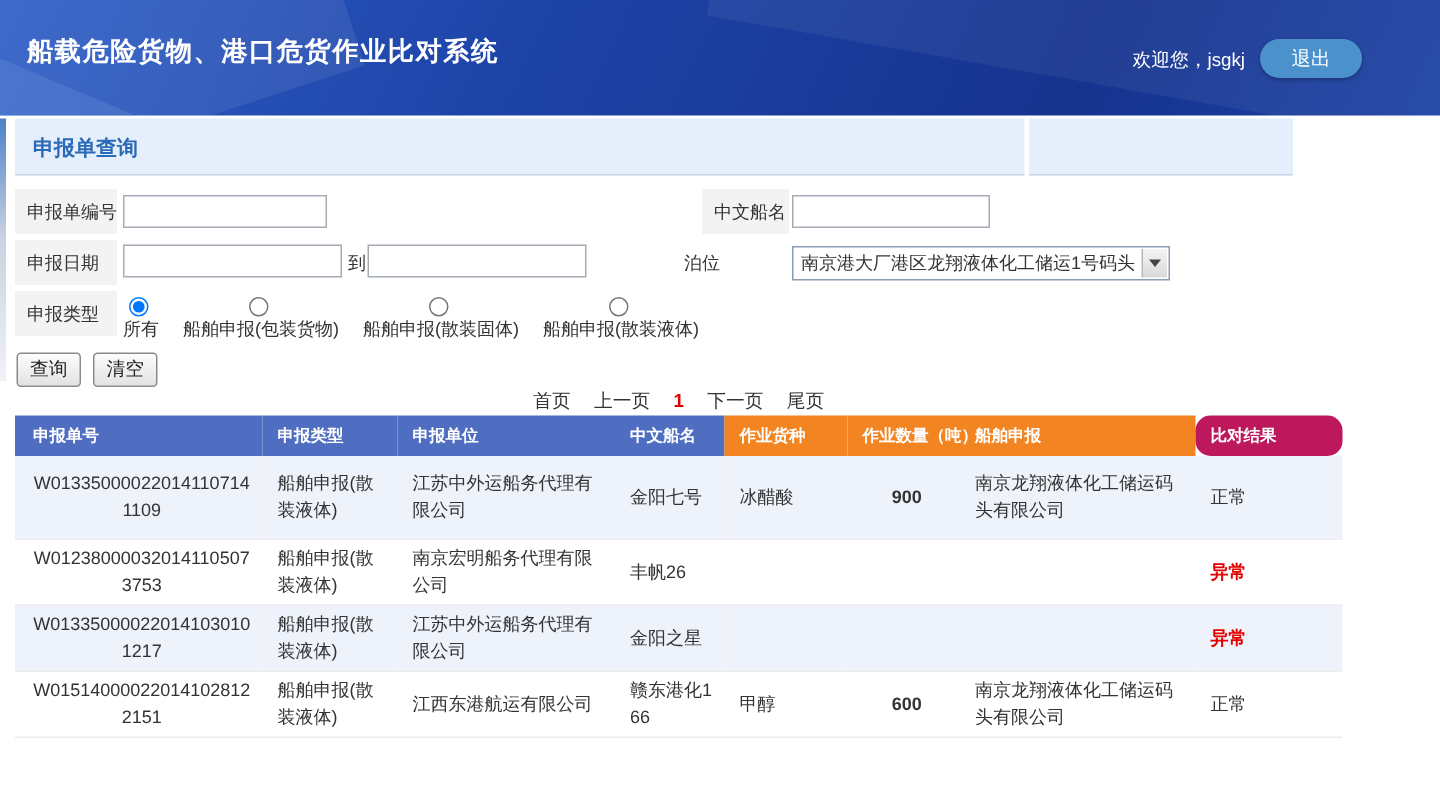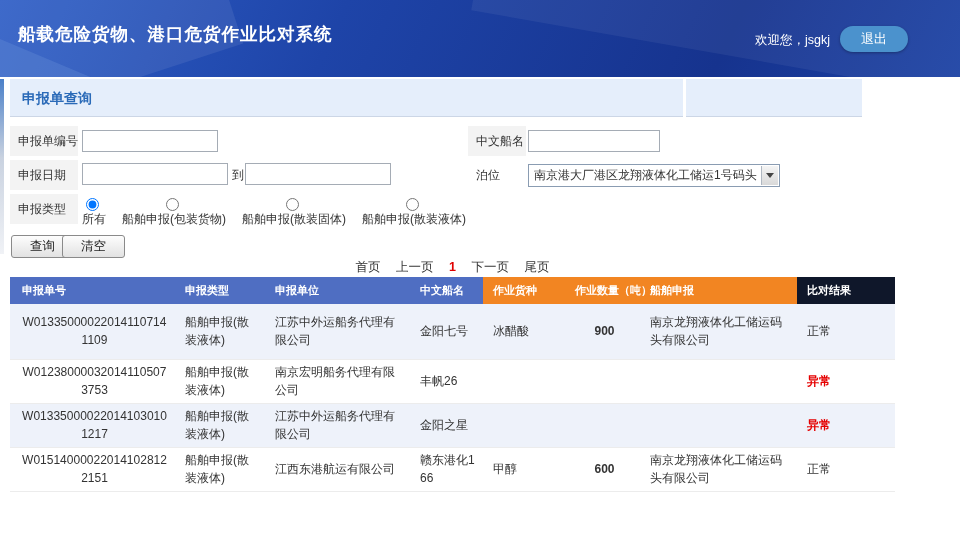--- a/index.html
+++ b/index.html
@@ -110,7 +110,7 @@
 <span class="to-label" style="left:232px; top:167px; position:absolute;">到</span>
 <input class="txt" style="left: 245px; top: 163px; width: 146px;" value="">
 
-<div class="flabel noback" style="left:468px; top:160px; width:58px;">泊位</div>
+<div class="flabel noback" style="left:448px; top:160px; width:58px;">泊位</div>
 <div class="selectbox" style="left:528px; top:164px; width:252px;">
   <span>南京港大厂港区龙翔液体化工储运1号码头</span>
   <span class="arrow-btn">

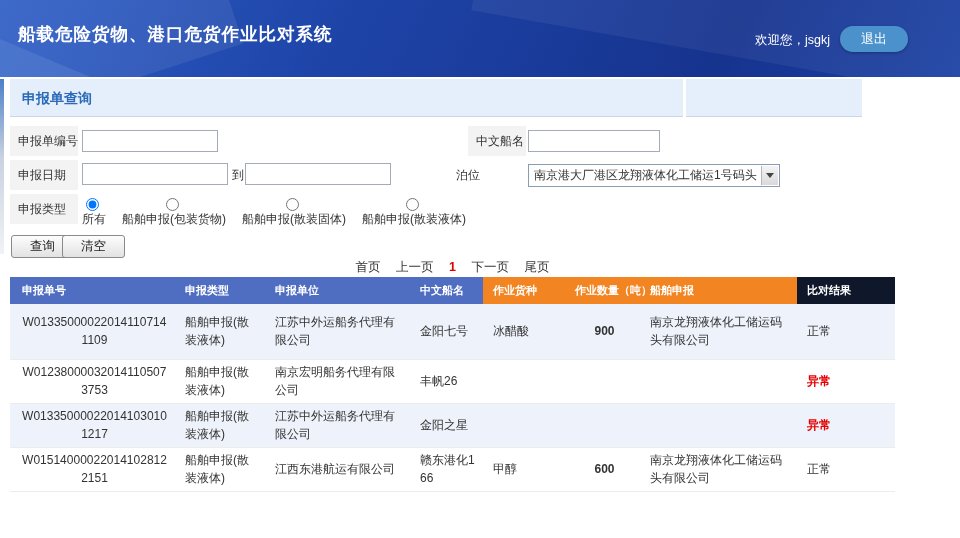--- a/index.html
+++ b/index.html
@@ -54,7 +54,7 @@
   .radio-opt input { width:13px; height:13px; margin-right:4px; }
   .btn { position:absolute; height:23px; border:1px solid #8a8a8a; border-radius:3px;
     background:linear-gradient(#fdfdfd,#e2e2e2); font-size:12.5px; color:#222;
-    cursor:pointer; font-family:inherit; padding:0 18px; }
+    cursor:pointer; font-family:inherit; padding:0 8px; }
   
   .pagination { position:absolute; top:259px; left:10px; width:885px; text-align:center;
     font-size:12.5px; color:#333; }

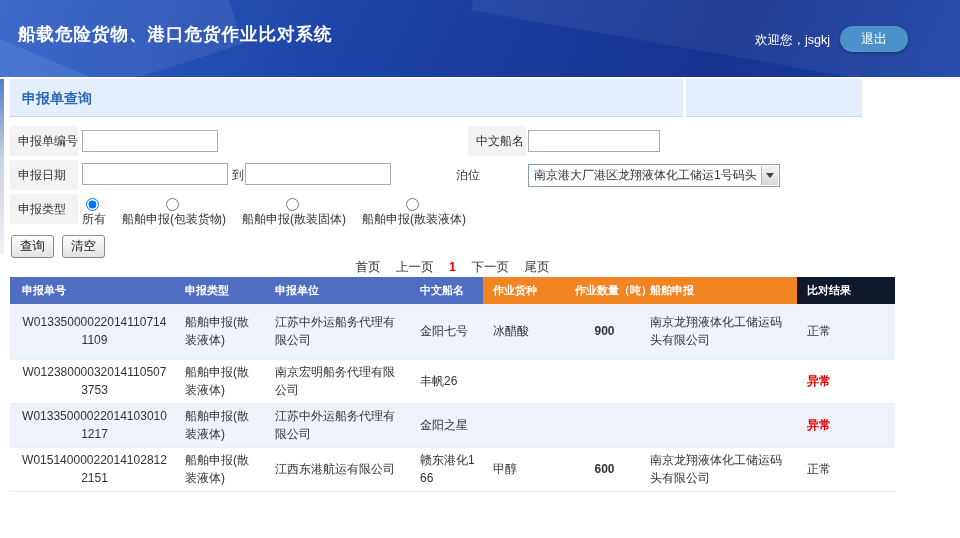--- a/index.html
+++ b/index.html
@@ -67,7 +67,7 @@
     text-align:left; padding:0 0 0 10px; white-space:nowrap; overflow:visible; }
   th.h-blue { background:#4f6ec2; }
   th.h-orange { background:#f28522; text-align:center; padding:0; }
-  th.h-gray { background:#0f172a; color:#222; text-align:center; padding:0; }
+  th.h-gray { background:#be185d; color:#222; text-align:center; padding:0;border-radius:10px; }
   table.result td { font-size:12px; color:#333; vertical-align:middle;
     padding:3px 6px 3px 10px; line-height:1.55; border-bottom:1px solid #ececec;
     word-break:break-all; }

